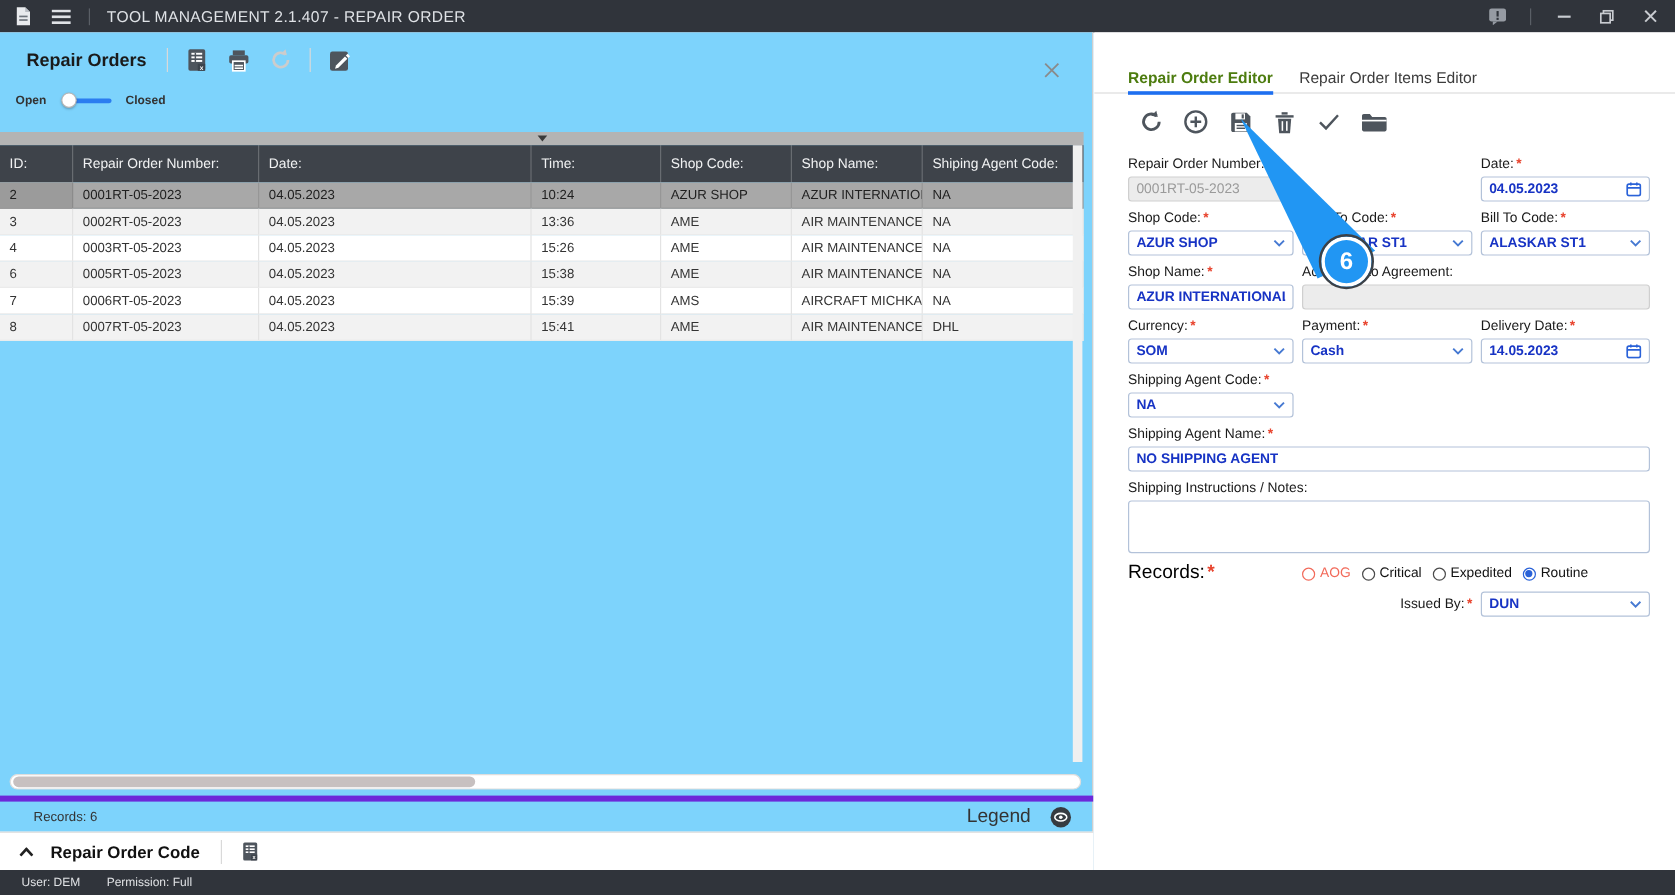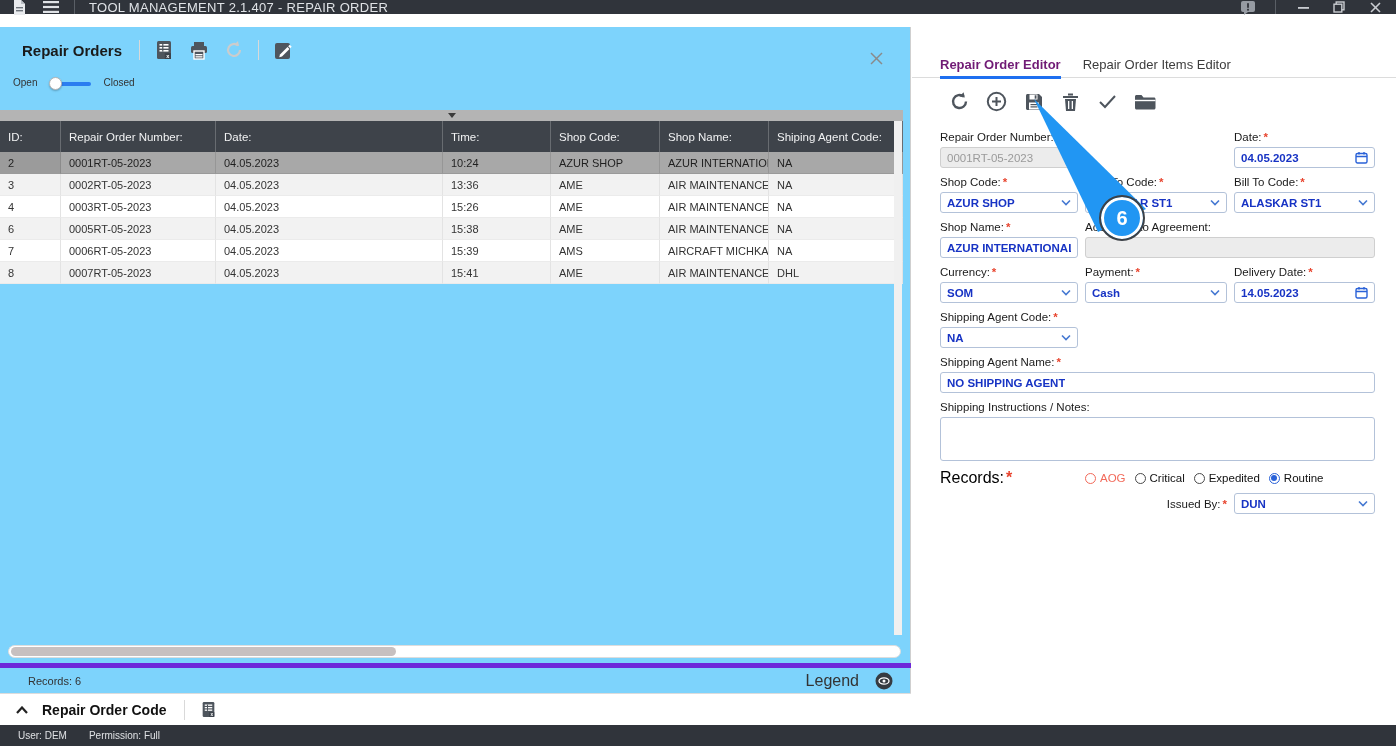--- a/index.html
+++ b/index.html
@@ -7,7 +7,7 @@
   .app { position:relative; width:1396px; height:746px; }
 
   
-  .titlebar { position:absolute; top:0; left:0; width:1396px; height:14px; background:#30343b;
+  .titlebar { position:absolute; top:0; left:0; width:1396px; height:27px; background:#30343b;
               display:flex; color:#e8eaec; }
   .tb-left { display:flex; align-items:center; gap:14px; padding-left:10px; }
   .tb-sep { width:1px; height:14px; background:#5a5f66; }

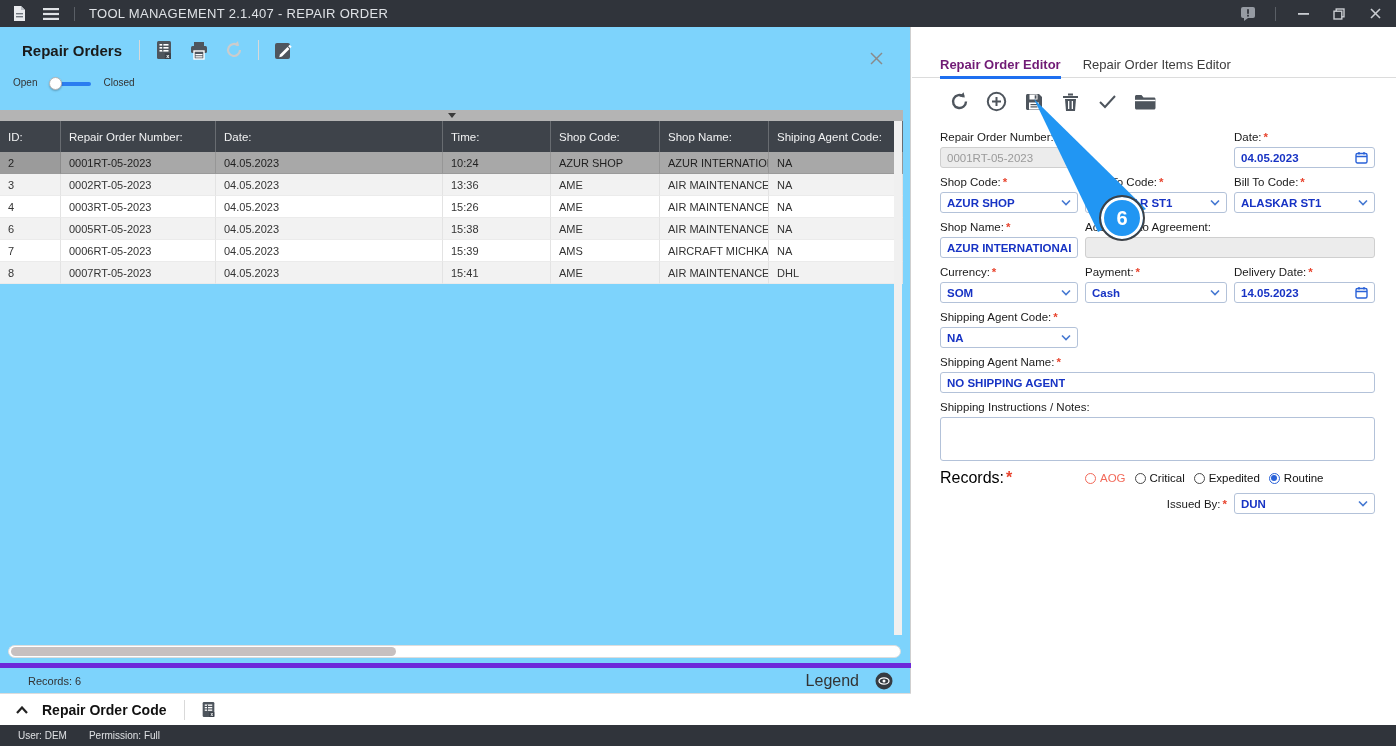--- a/index.html
+++ b/index.html
@@ -75,7 +75,7 @@
           display:flex; gap:22px; padding-left:28px; }
   .tab { font-size:13px; color:#3c3c3c; display:flex; align-items:flex-start; padding-top:4px; cursor:pointer;
          border-bottom:3px solid transparent; margin-bottom:-2px; }
-  .tab.active { font-weight:bold; color:#701a75; border-bottom:3px solid #1e6ff0; }
+  .tab.active { font-weight:bold; color:#4d7c0f; border-bottom:3px solid #1e6ff0; }
 
   .rp-toolbar { position:absolute; top:63px; left:36px; display:flex; gap:14px; }
   .rp-toolbar .icon-btn { width:23px; height:23px; }

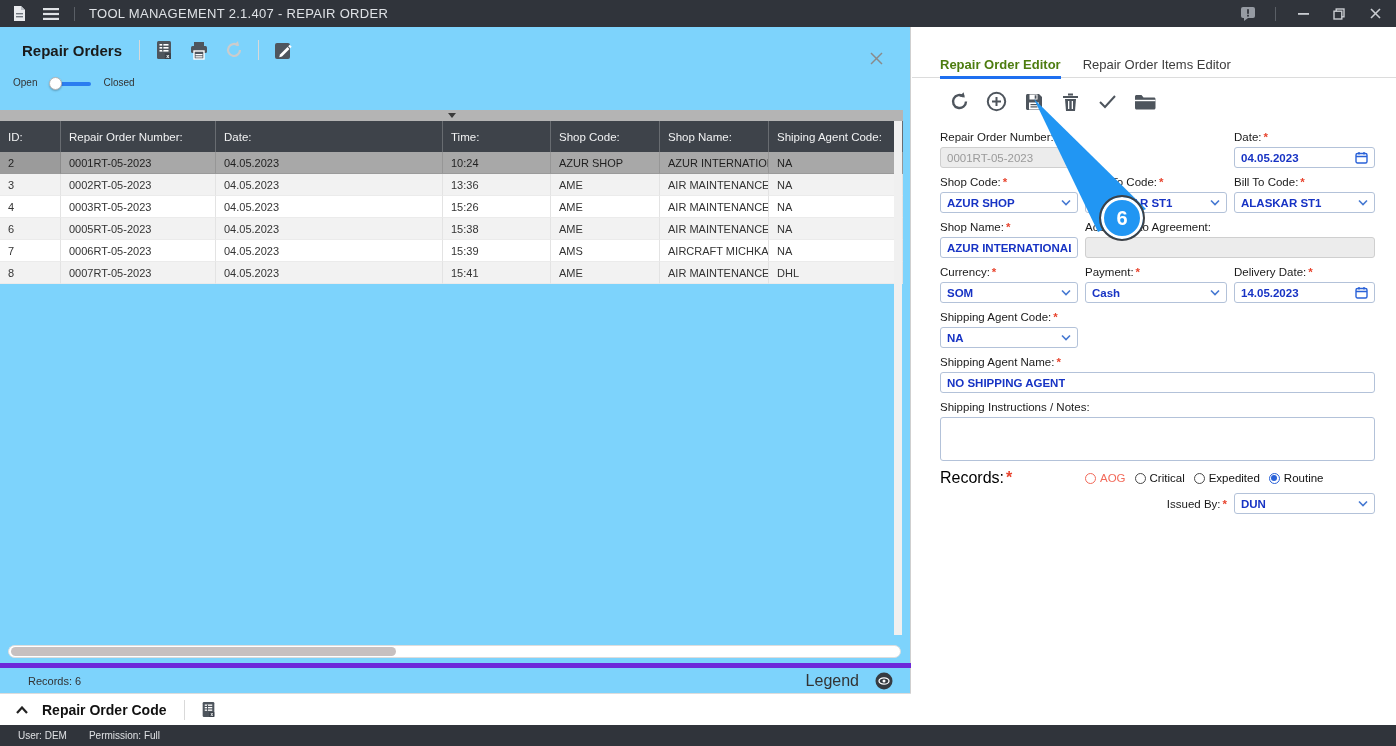--- a/index.html
+++ b/index.html
@@ -28,7 +28,7 @@
   .v-sep { width:1px; height:20px; background:#d9d9d9; }
   .icon-btn { display:flex; align-items:center; justify-content:center; width:22px; height:22px; cursor:pointer; }
   .lp-close { position:absolute; top:20px; right:23px; }
-  .lp-toggle { position:absolute; top:50px; left:13px; display:flex; align-items:flex-start; gap:12px; }
+  .lp-toggle { position:absolute; top:50px; left:13px; display:flex; align-items:flex-end; gap:12px;font-weight:bold; }
   .lp-toggle .t-label { font-size:10px; color:#333; }
   .switch { position:relative; width:42px; height:13px; cursor:pointer; }
   .switch .track { position:absolute; left:6px; top:5px; width:36px; height:4px; border-radius:3px; background:#2b7df0; }

